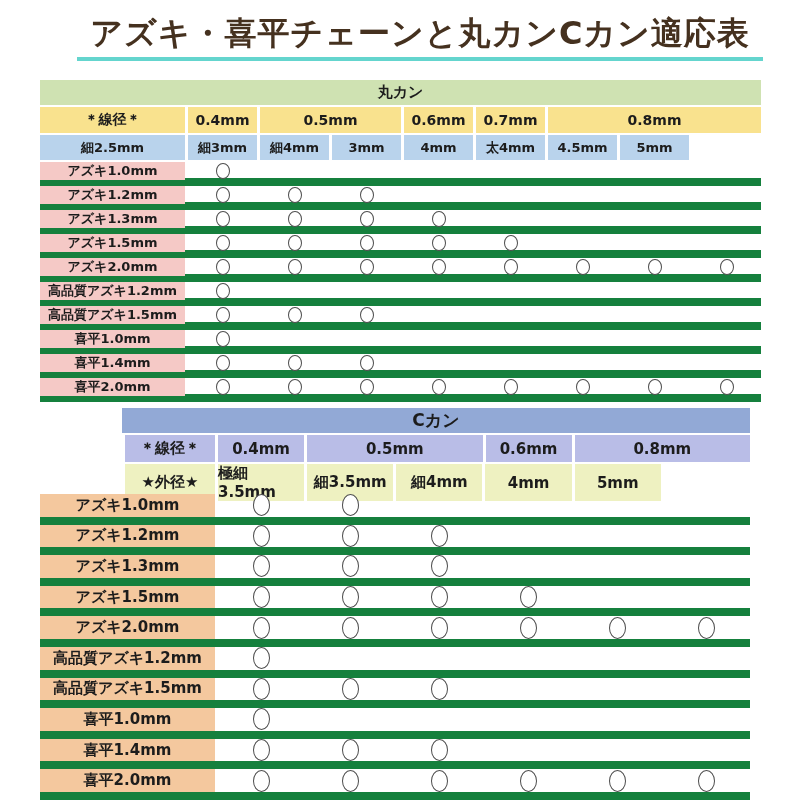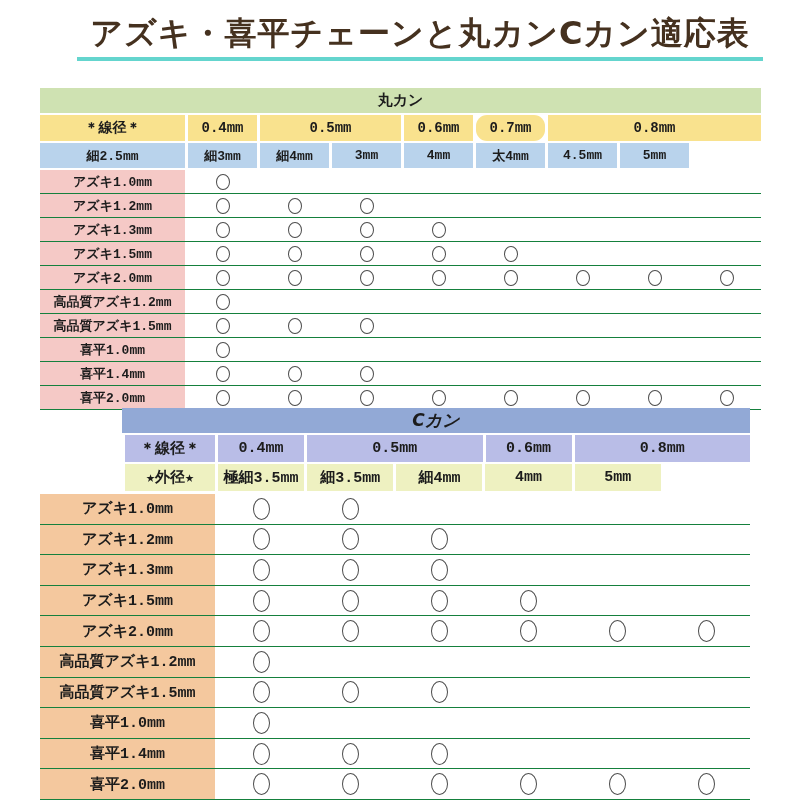--- a/index.html
+++ b/index.html
@@ -24,7 +24,7 @@
   .spacer{background:transparent;}
 
   
-  .t1{left:40px;top:88px;width:721px;}
+  .t1{left:40px;top:80px;width:721px;}
   .t1 .grid{grid-template-columns:145px repeat(8,1fr);}
   .t1 .tbar{height:25px;background:#cfe2b2;font-size:15px;margin-bottom:2px;}
   .t1 .hrow{height:26px;margin-bottom:2px;}

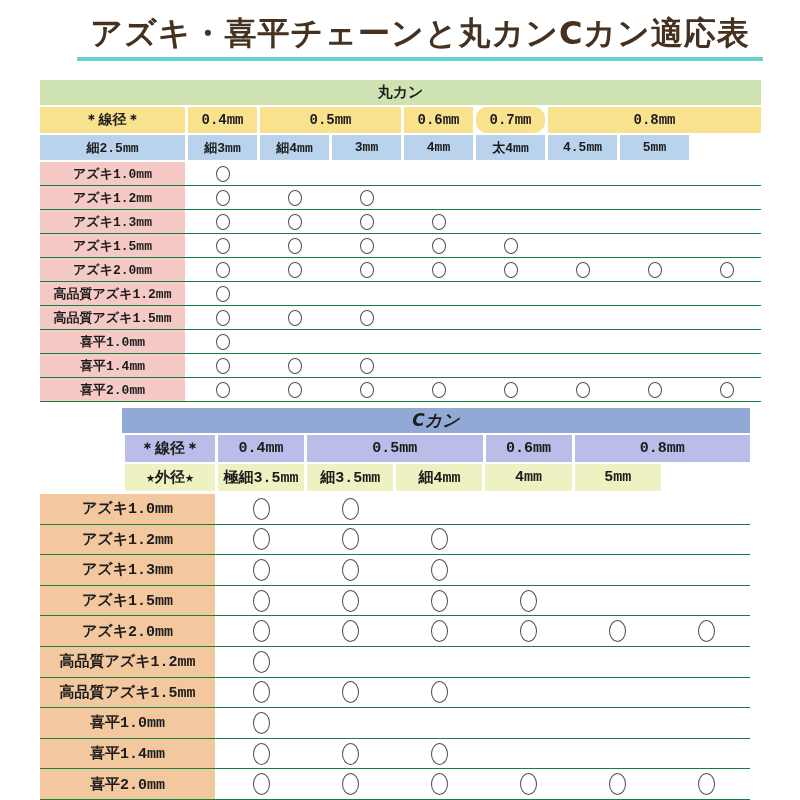--- a/index.html
+++ b/index.html
@@ -18,7 +18,7 @@
   
   .tbl{position:absolute;}
   .tbar{display:flex;align-items:center;justify-content:center;font-weight:700;}
-  .grid{display:grid;column-gap:3px;font-family:Liberation Mono, monospace;}
+  .grid{display:grid;column-gap:3px;}
   .cell,.label,.mark{display:flex;align-items:center;justify-content:center;font-weight:700;}
   .drow{box-sizing:border-box;border-bottom:1px solid #15803d;text-align:right;}
   .spacer{background:transparent;}

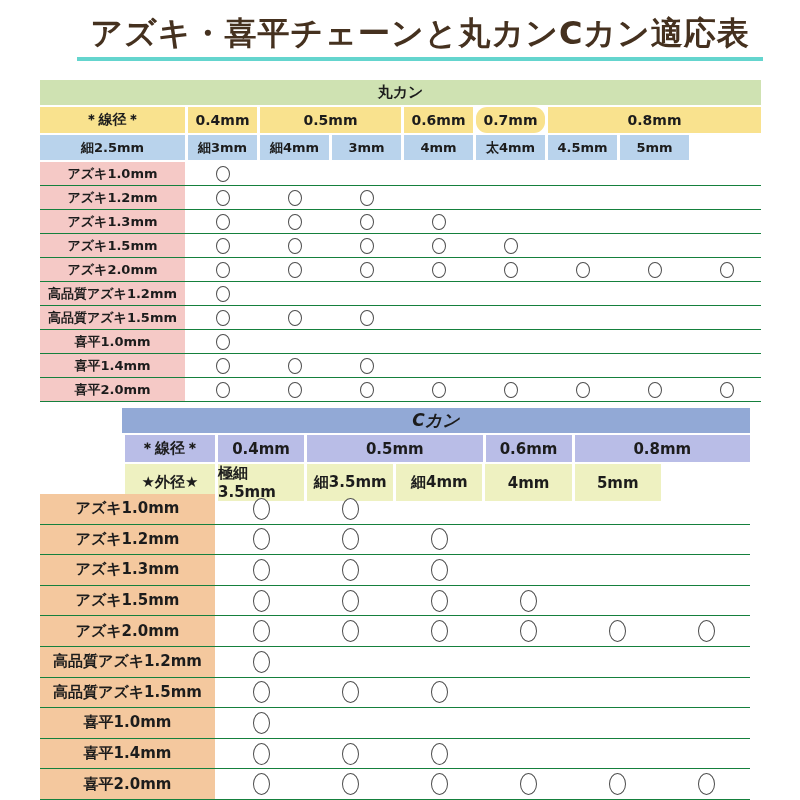--- a/index.html
+++ b/index.html
@@ -64,7 +64,7 @@
         <div class="cell" style="grid-column: span 1;">0.4mm</div>
         <div class="cell" style="grid-column: span 2;">0.5mm</div>
         <div class="cell" style="grid-column: span 1;">0.6mm</div>
-        <div class="cell" style="grid-column: span 1; border-radius: 11px;">0.7mm</div>
+        <div class="cell" style="grid-column: span 1;">0.7mm</div>
         <div class="cell" style="grid-column: span 3;">0.8mm</div>
       </div>
       <div class="grid hrow od">

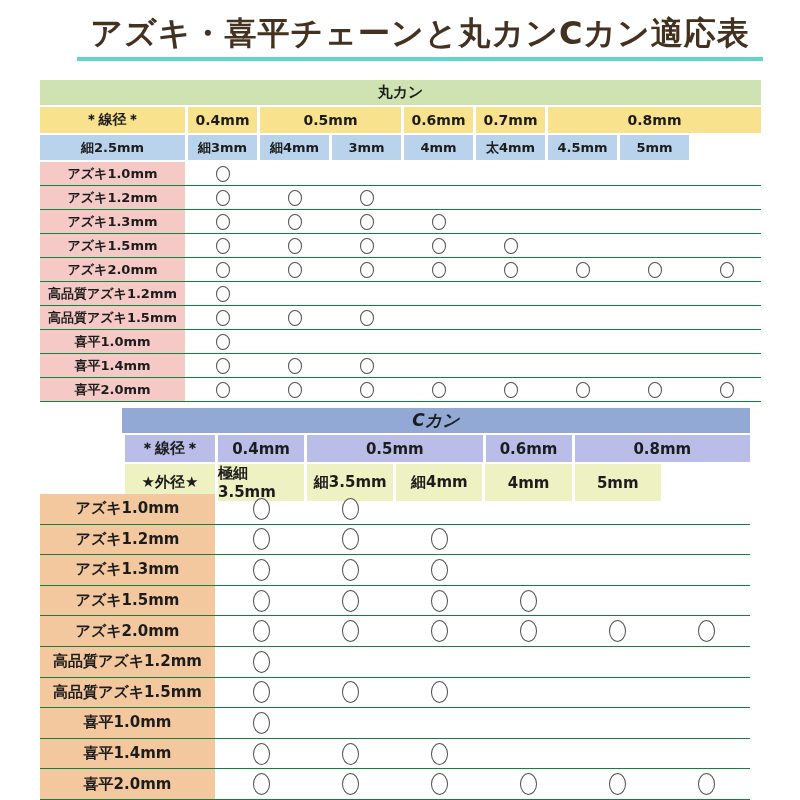--- a/index.html
+++ b/index.html
@@ -20,7 +20,7 @@
   .tbar{display:flex;align-items:center;justify-content:center;font-weight:700;}
   .grid{display:grid;column-gap:3px;}
   .cell,.label,.mark{display:flex;align-items:center;justify-content:center;font-weight:700;}
-  .drow{box-sizing:border-box;border-bottom:1px solid #15803d;text-align:right;}
+  .drow{box-sizing:border-box;border-bottom:8px solid #15803d;text-align:right;}
   .spacer{background:transparent;}
 
   

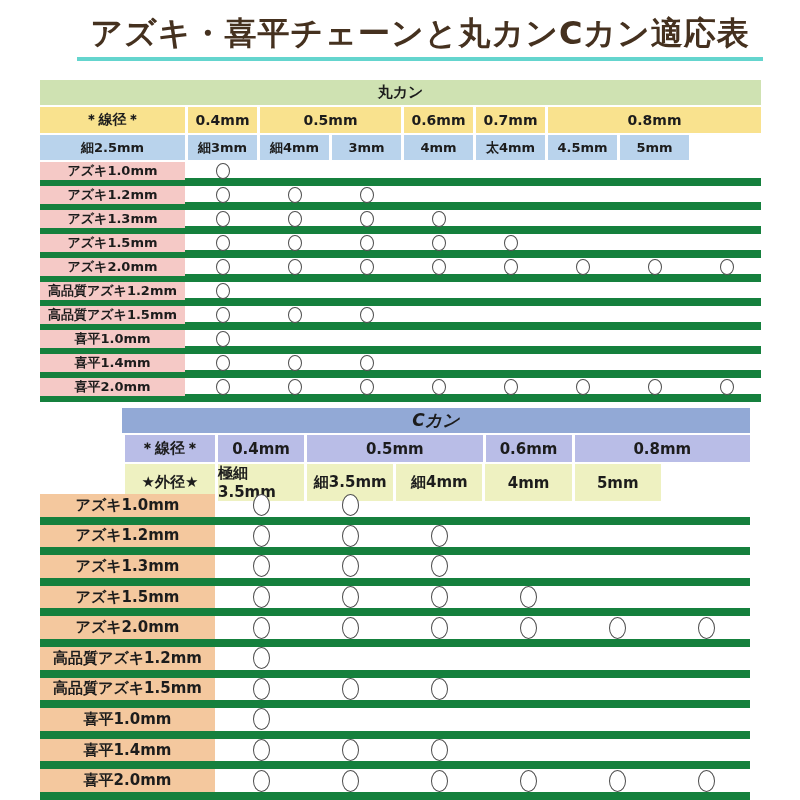--- a/index.html
+++ b/index.html
@@ -39,7 +39,7 @@
   
   .t2{left:40px;top:408px;width:710px;}
   .t2 .grid{grid-template-columns:82px 90px repeat(6,1fr);}
-  .t2 .tbar{height:25px;background:#92a9d6;font-size:17px;margin-left:82px;margin-bottom:2px;font-style:italic;}
+  .t2 .tbar{height:25px;background:#92a9d6;font-size:17px;margin-left:82px;margin-bottom:2px;}
   .t2 .hrow{height:27px;margin-bottom:2px;}
   .t2 .hrow.wire .cell,.t2 .hrow.wire .label{background:#b9bde7;font-size:15px;}
   .t2 .hrow.od .cell,.t2 .hrow.od .label{background:#eef1c1;font-size:15px;}

